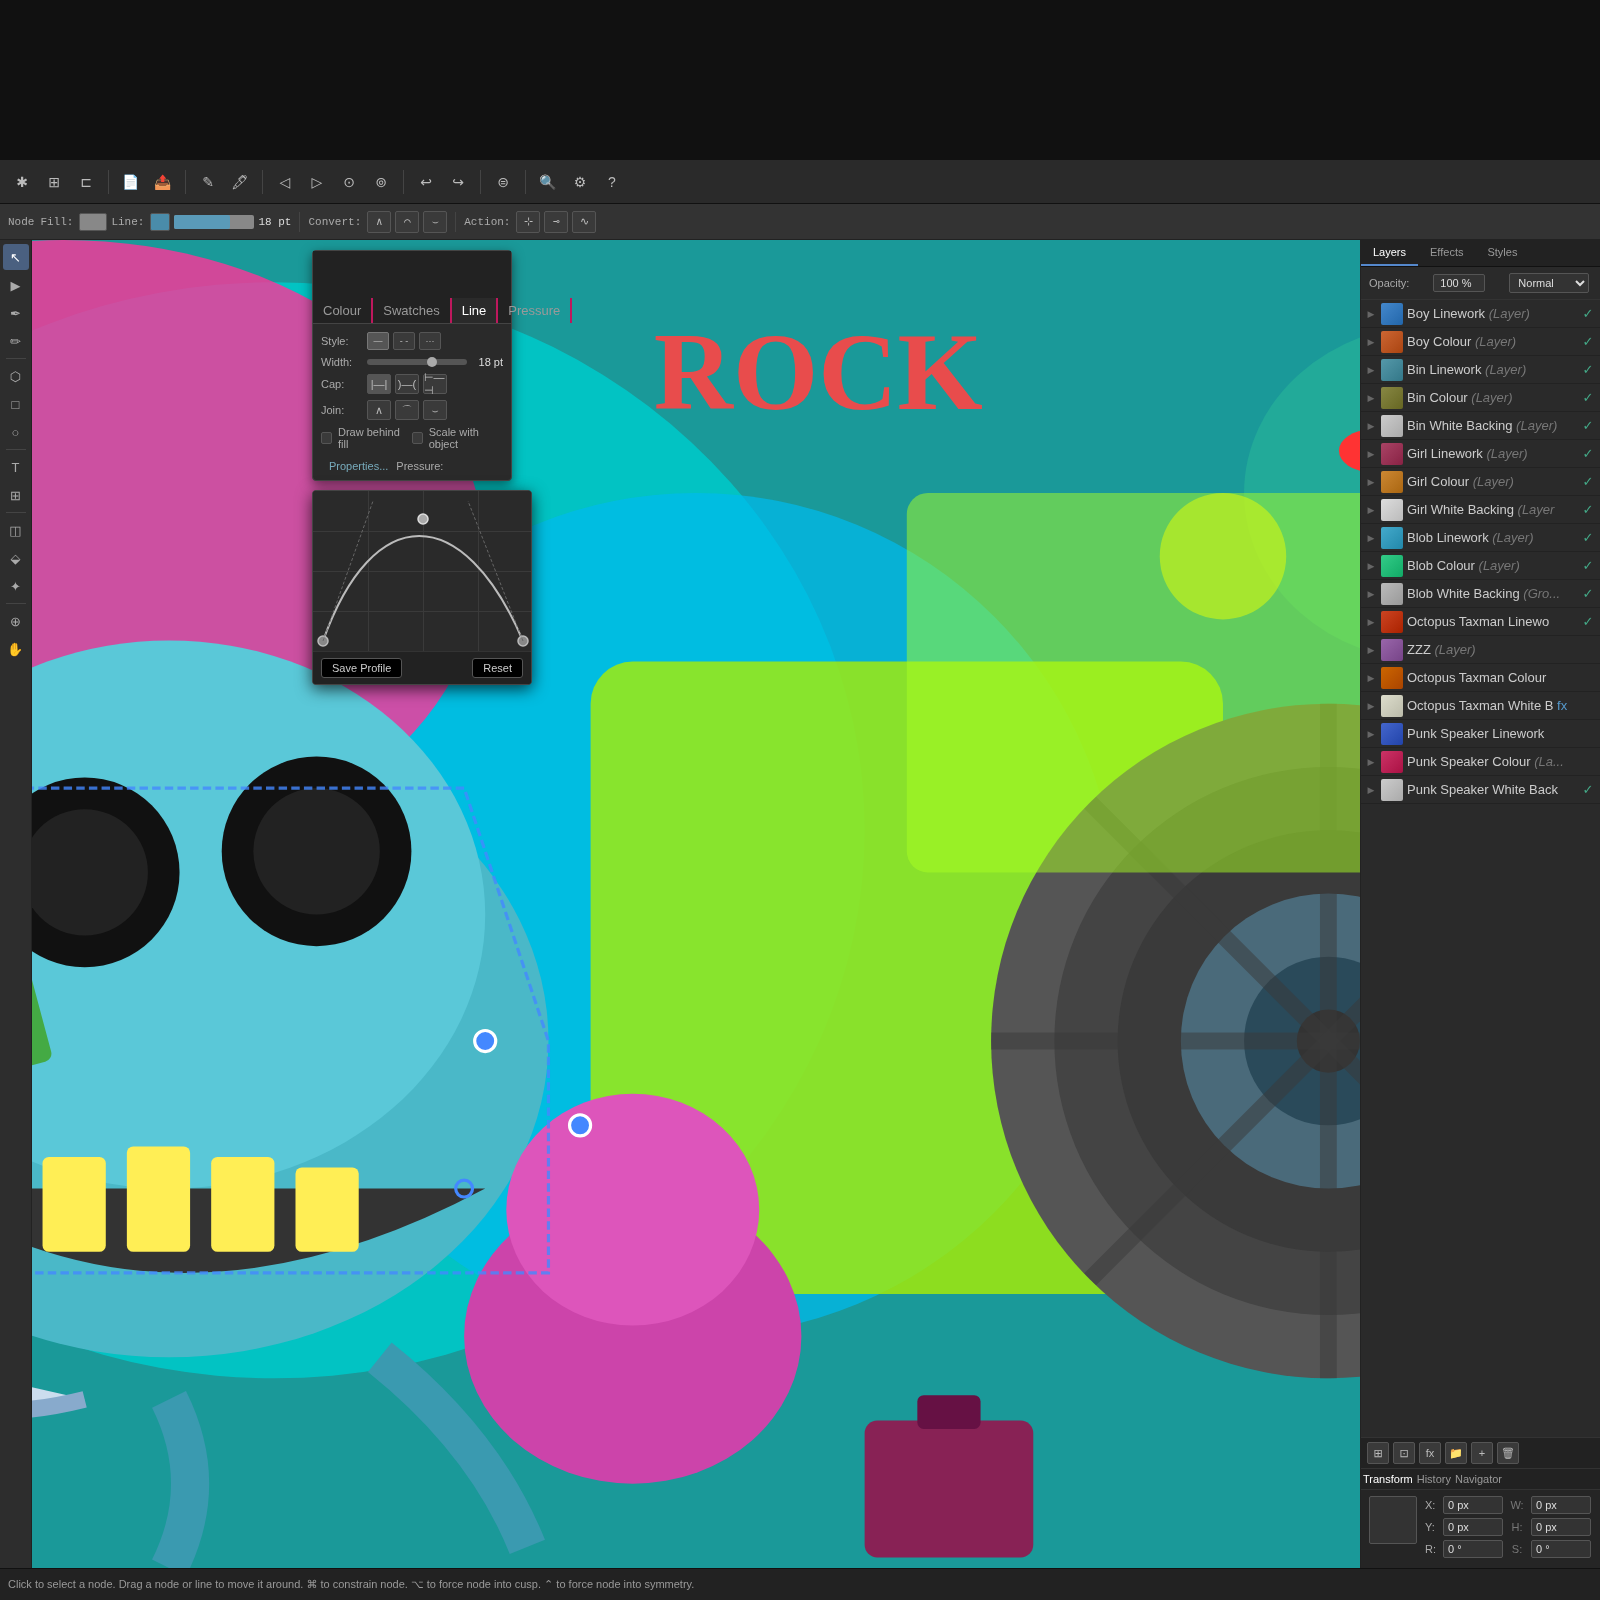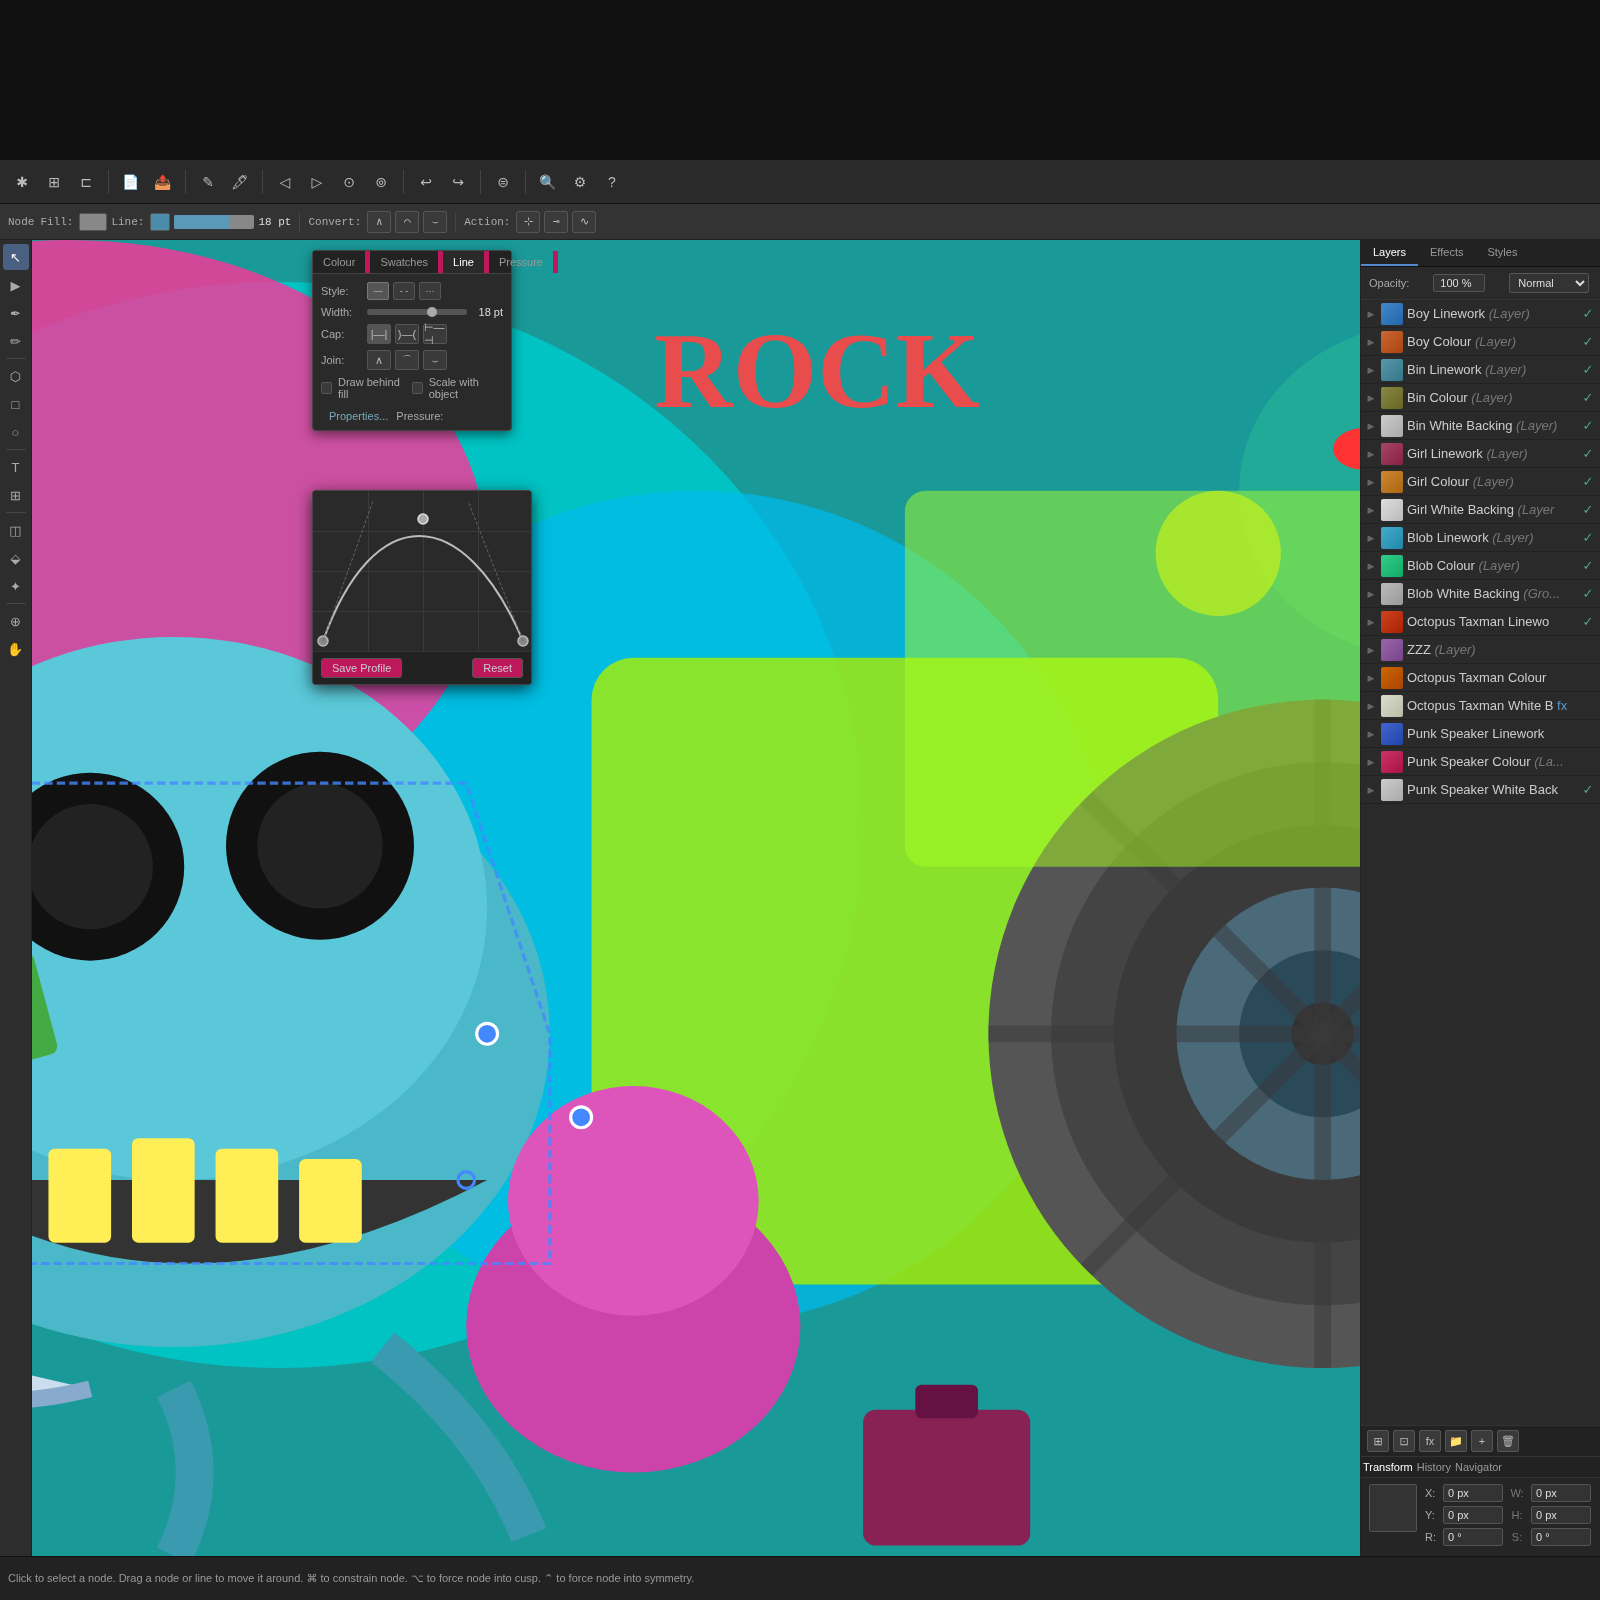--- a/index.html
+++ b/index.html
@@ -216,10 +216,11 @@
 
     .panel-tab {
       padding: 5px 10px;
-      font-size: 11px;
+      font-size: 13px;
       color: #999;
       cursor: pointer;
-      border-right: 5px solid #be185d;
+      border-right: 2px solid #be185d;
+      margin-top: 47px;
     }
     .panel-tab.active {
       color: #fff;

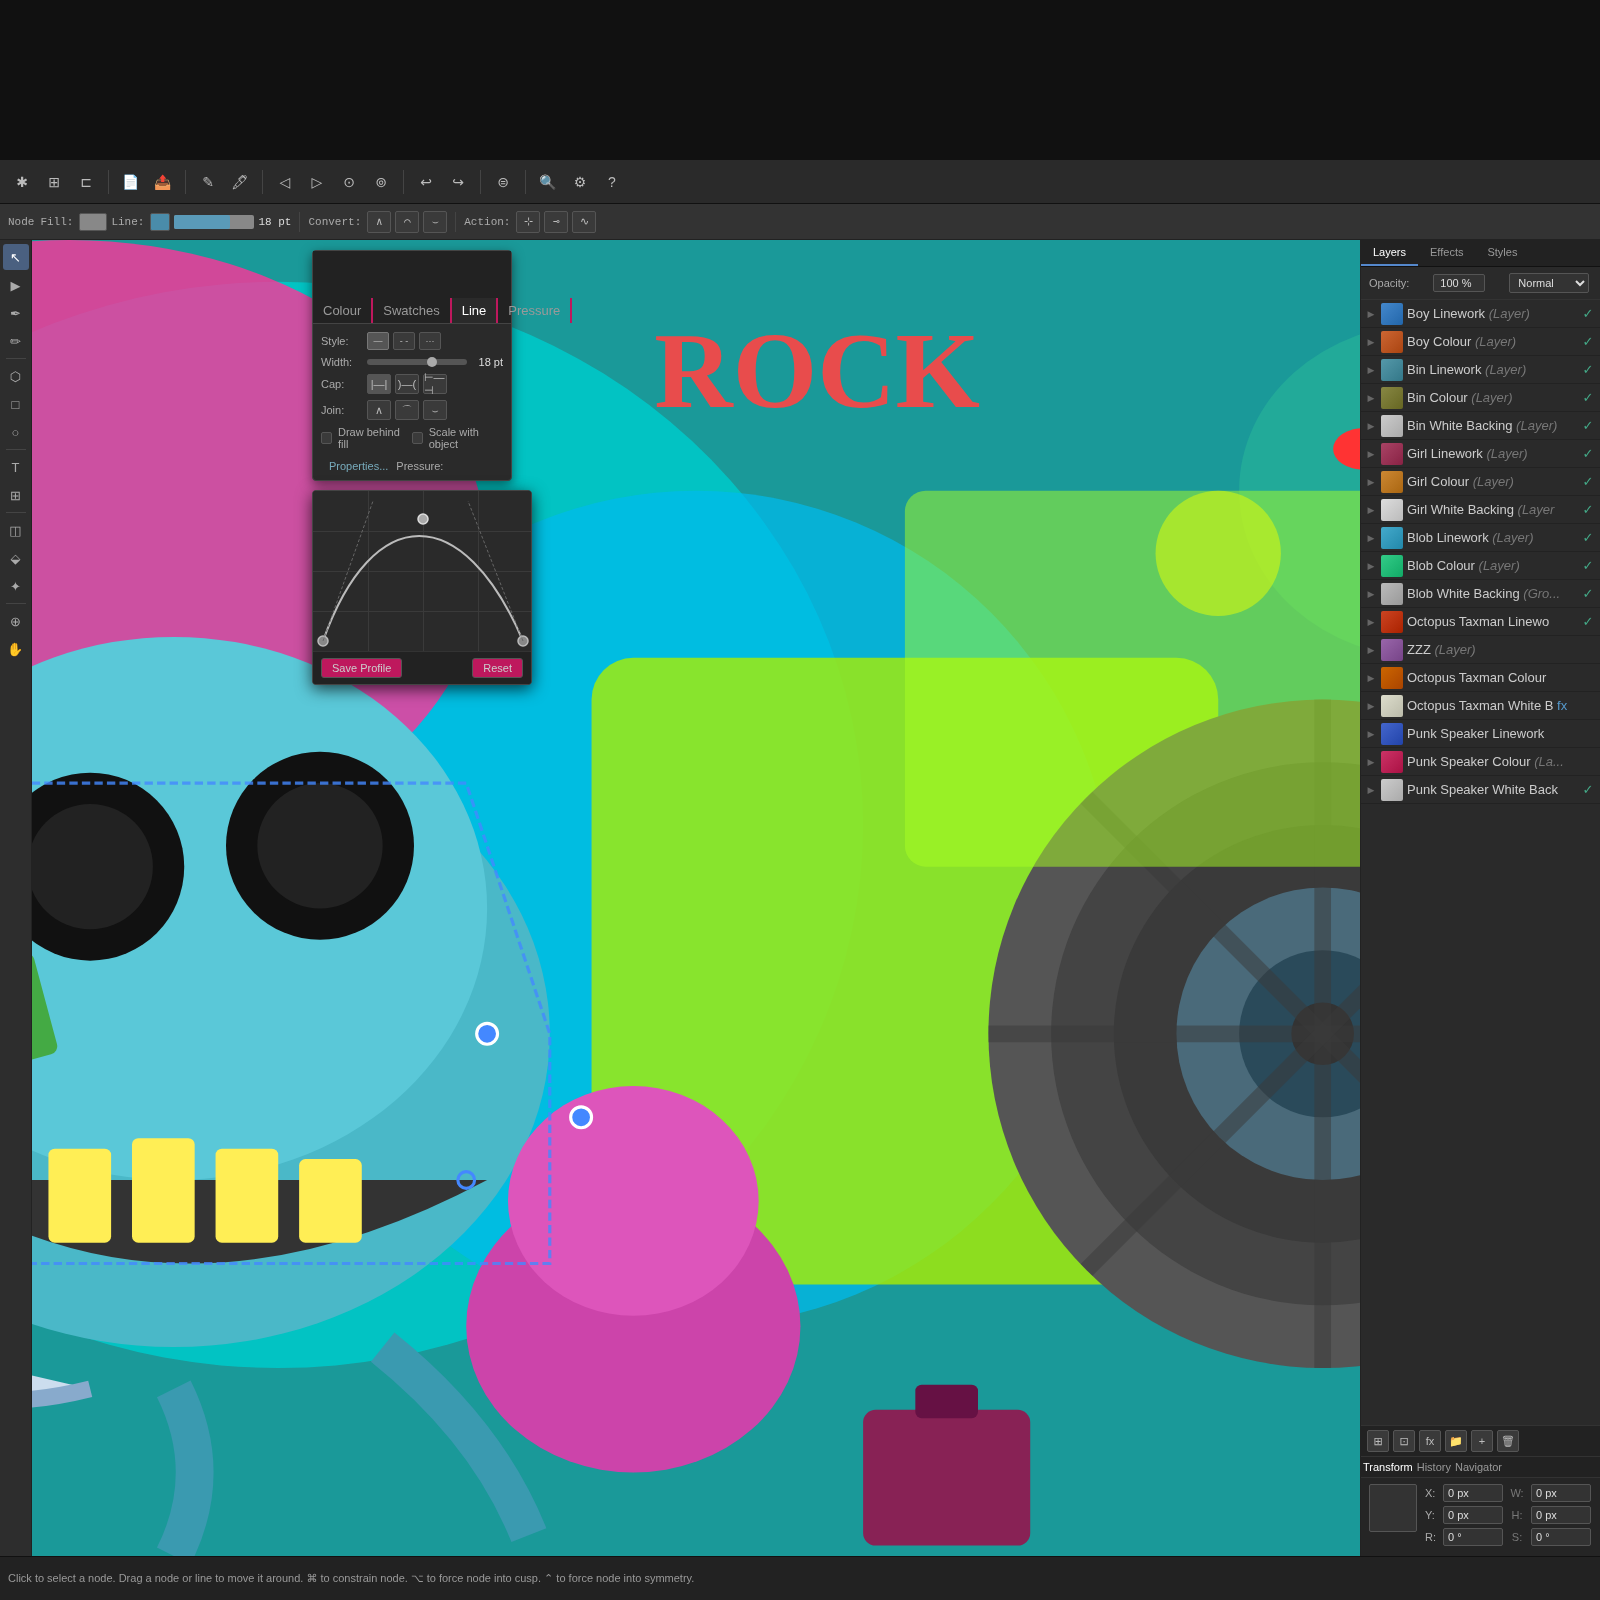--- a/index.html
+++ b/index.html
@@ -362,7 +362,7 @@
 
     .popup-btn {
       padding: 3px 10px;
-      background: #be185d;
+      background: #000000;
       border: 1px solid #555;
       border-radius: 3px;
       font-size: 11px;

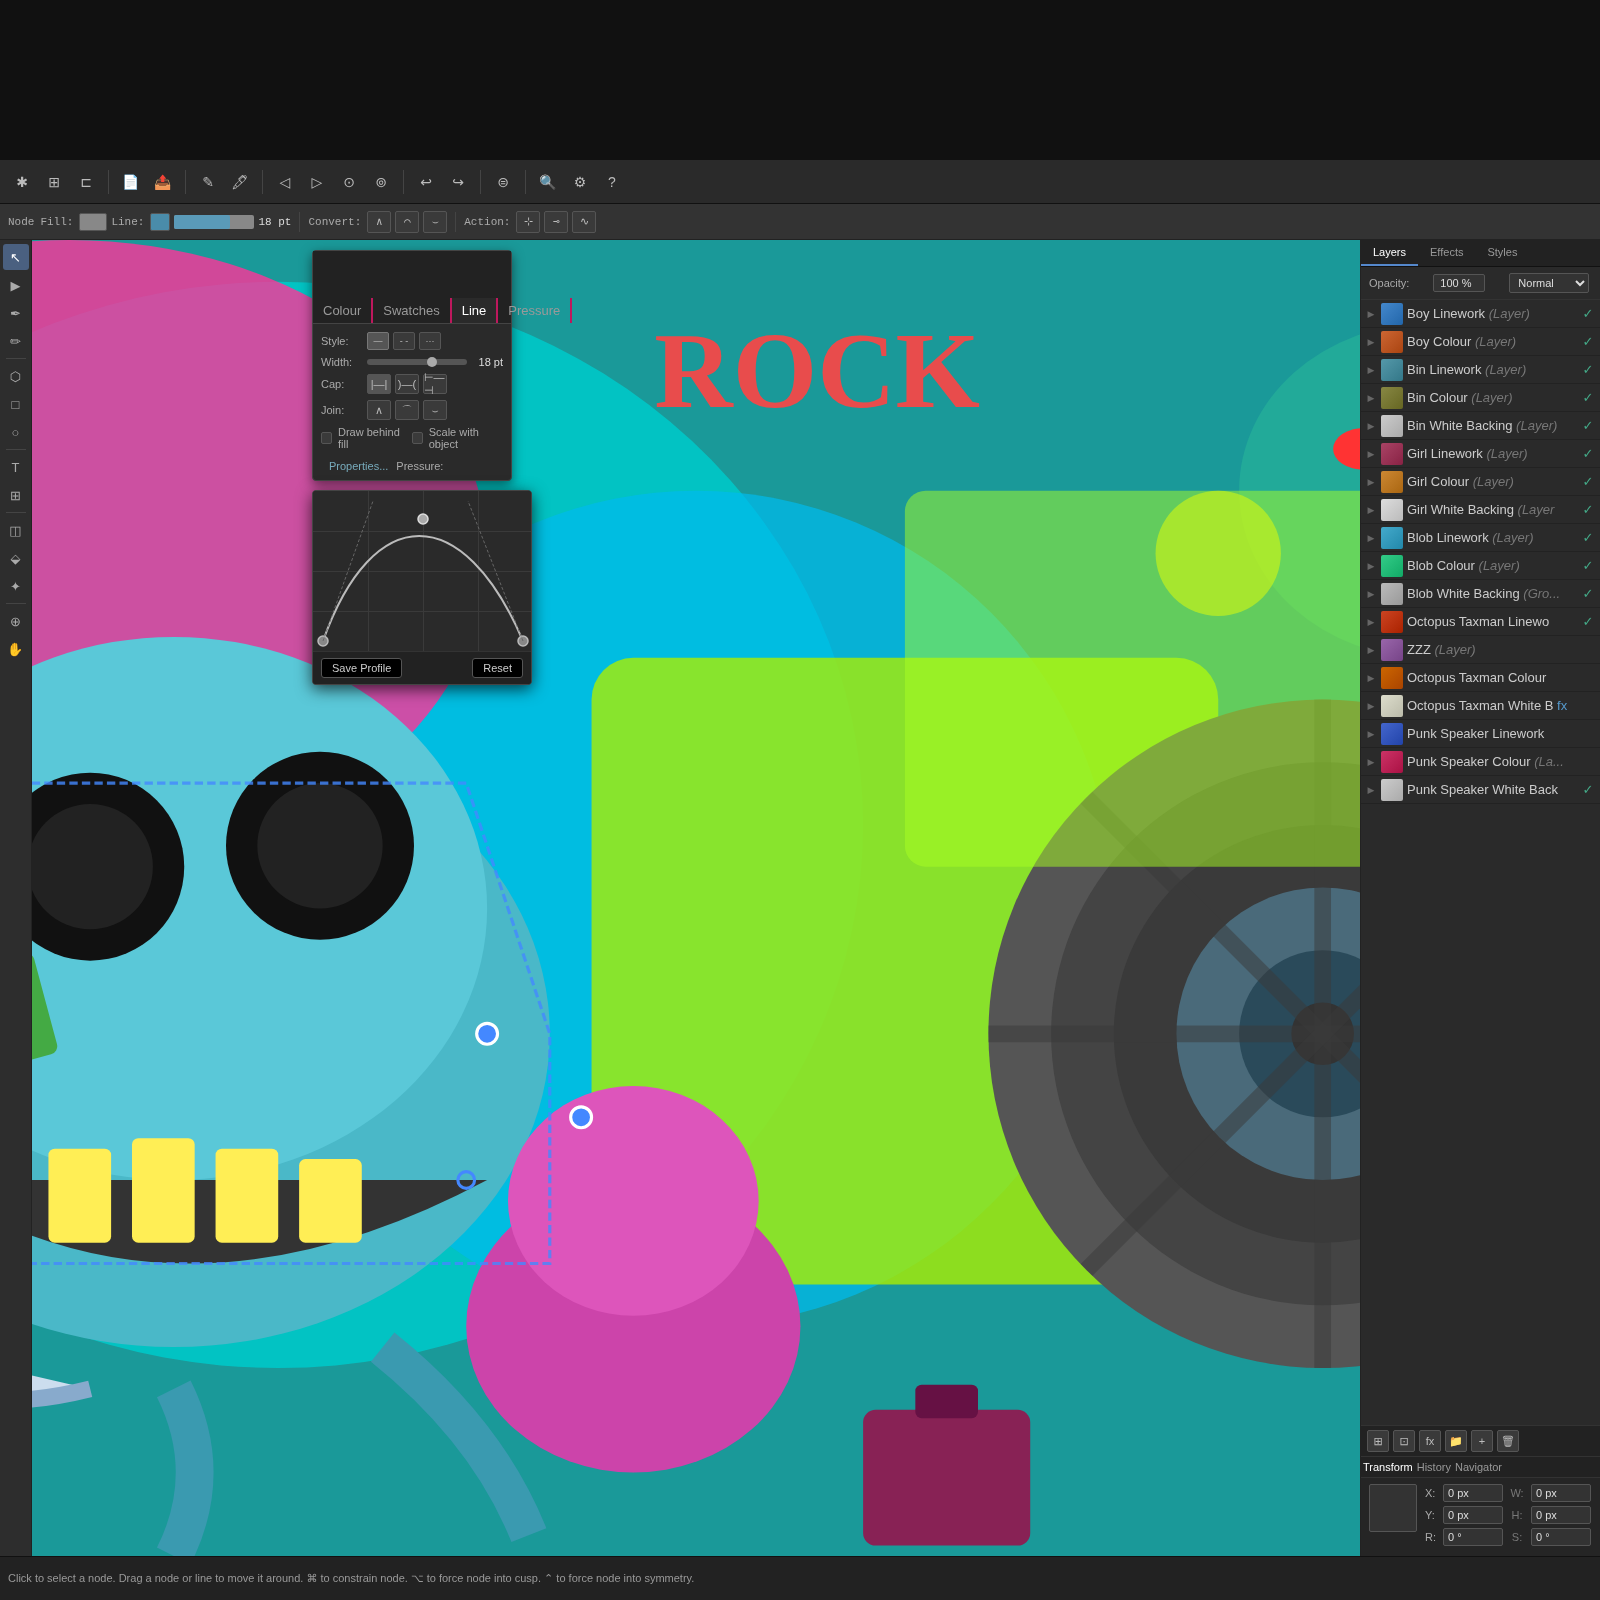--- a/index.html
+++ b/index.html
@@ -553,7 +553,7 @@
     
     #status-bar {
       width: 100%;
-      height: 44px;
+      height: 32px;
       background: #222;
       border-top: 1px solid #111;
       display: flex;

